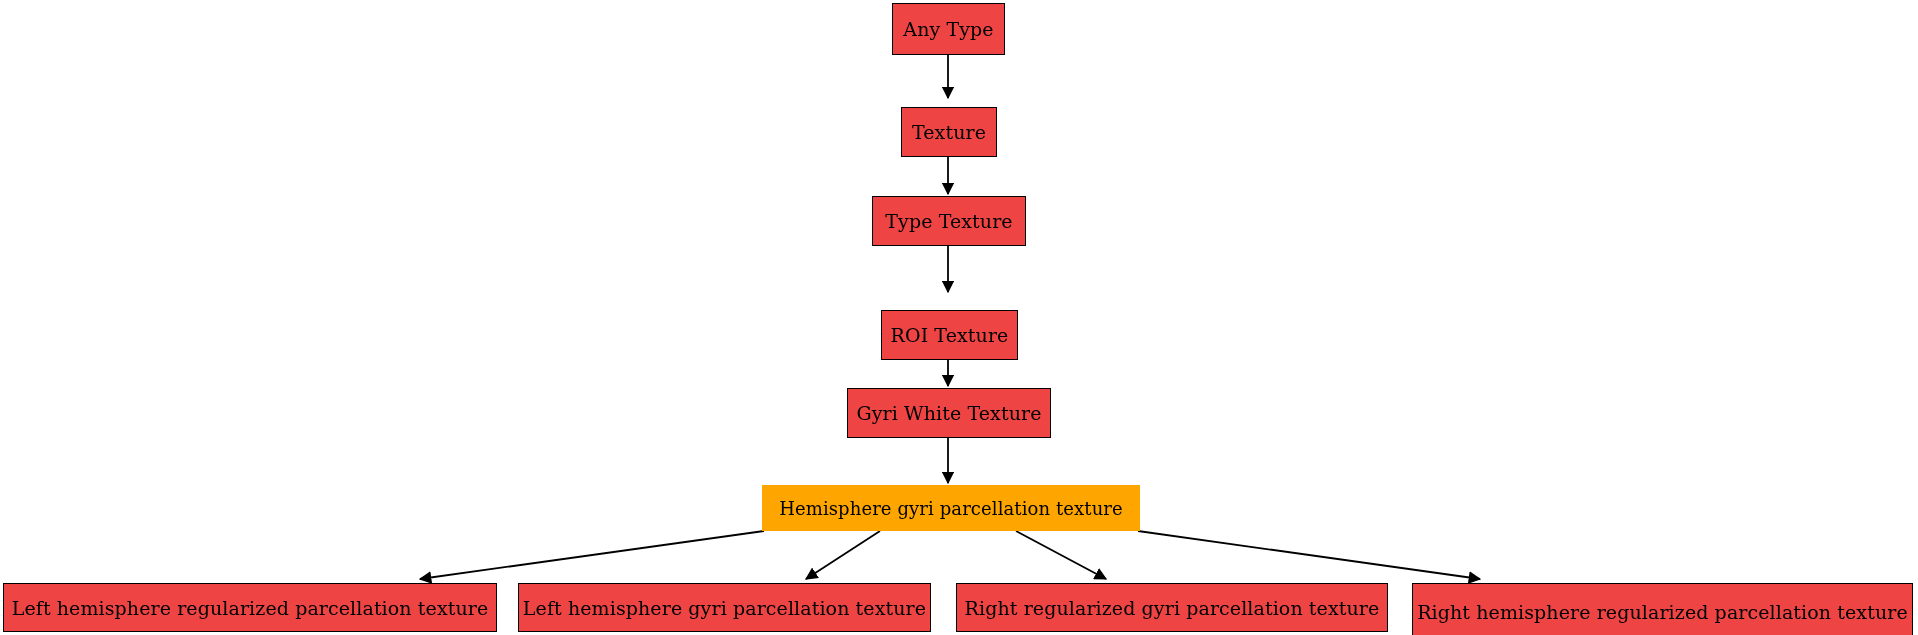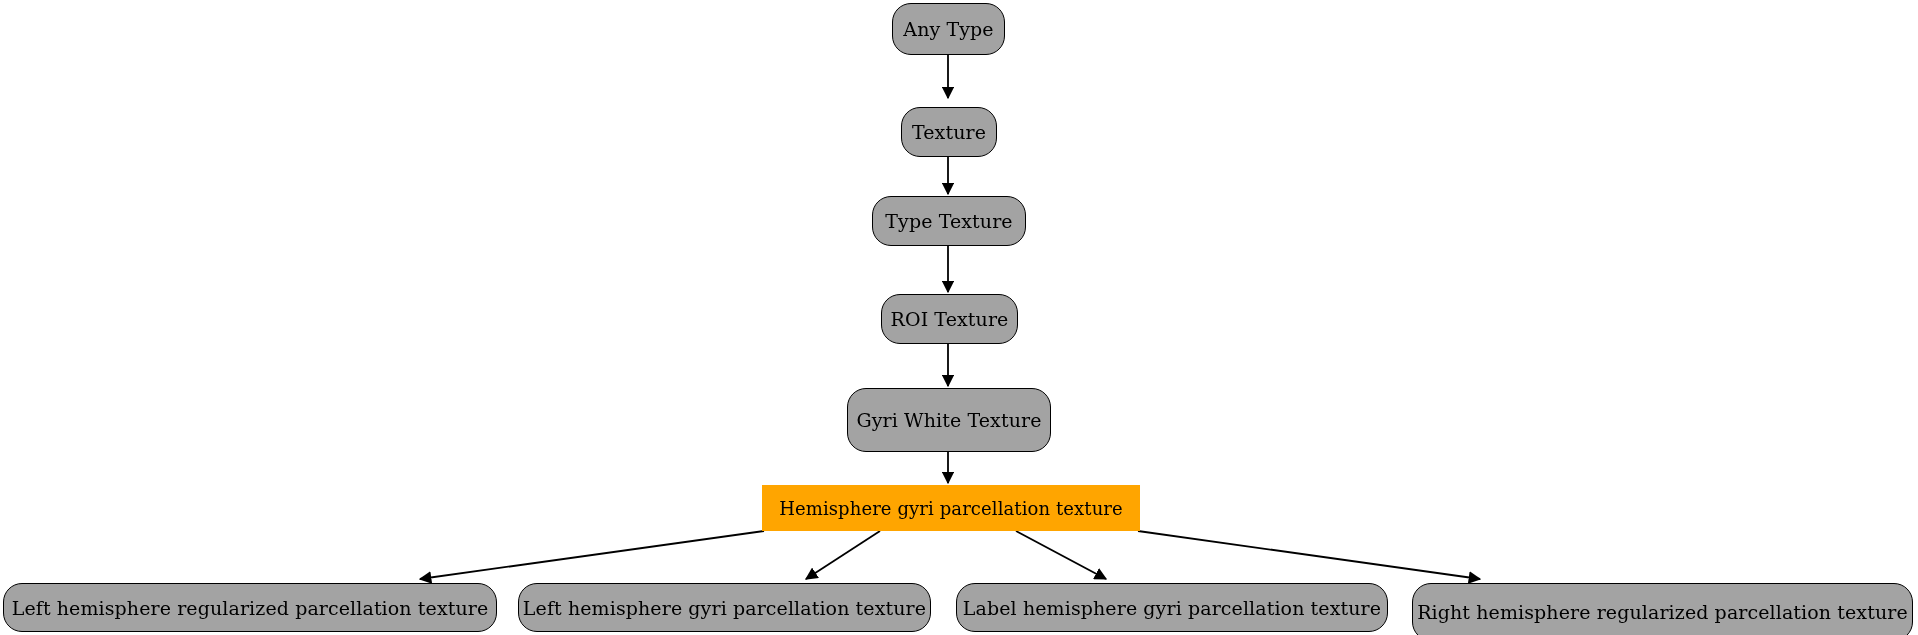--- a/index.html
+++ b/index.html
@@ -26,7 +26,7 @@
     white-space: nowrap;
     letter-spacing: 0.1px;
   }
-  .node.gray  { background: #a3a3a3; border-radius: 19px; }
+  .node.gray  { background: #ef4444; }
   .node.orange{ background: #ffa500; border-color: #ffa500; }
   svg.edges {
     position: absolute;

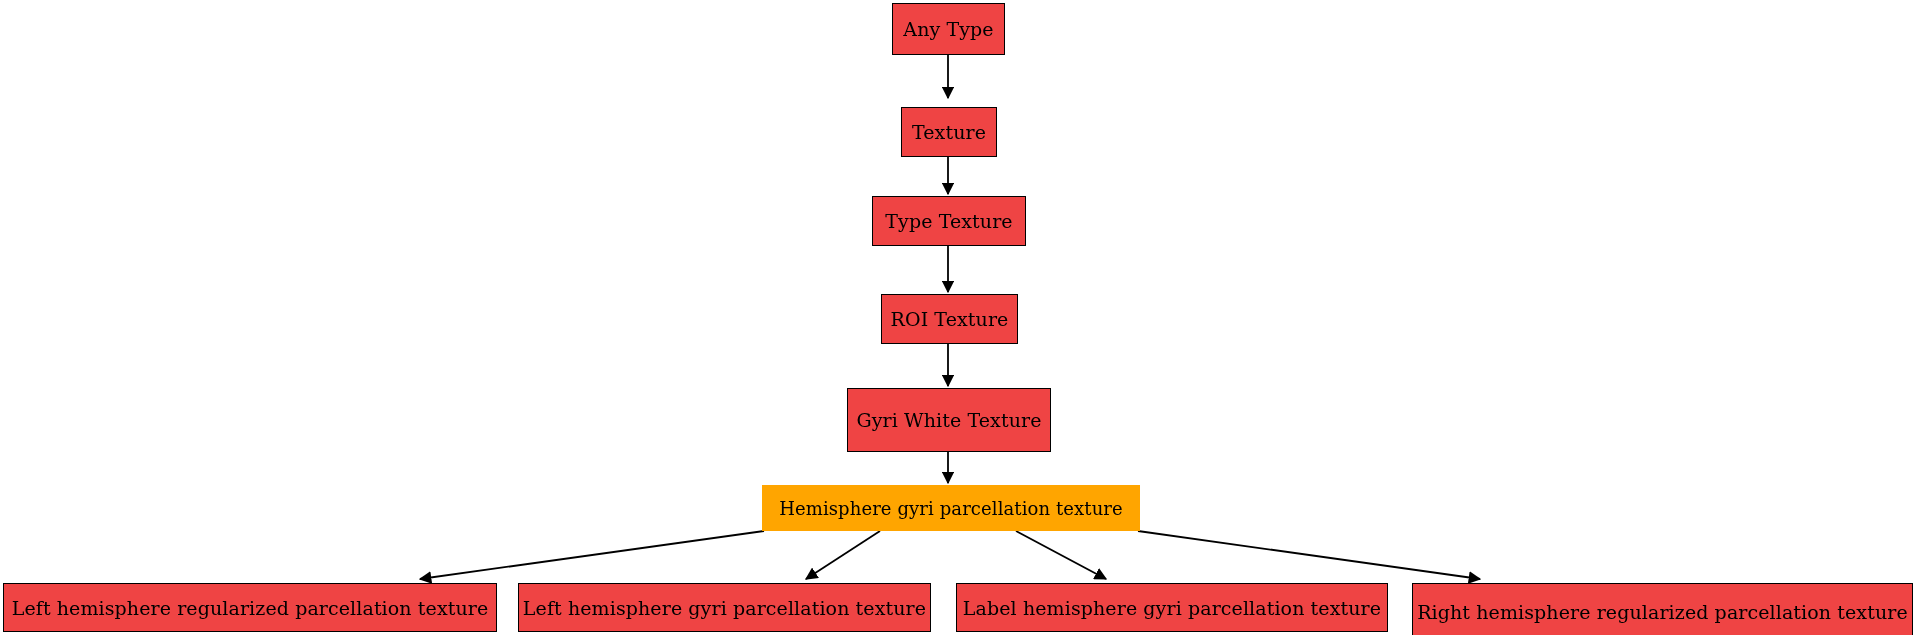--- a/index.html
+++ b/index.html
@@ -71,7 +71,7 @@
       <div class="node gray" style="left: 872px; top: 196px; width: 154px; height: 50px; font-size: 19px;">
         <span>Type Texture</span>
       </div>
-      <div class="node gray" style="left: 881px; top: 294px; width: 137px; height: 50px; font-size: 19px;">
+      <div class="node gray" style="left: 881px; top: 310px; width: 137px; height: 50px; font-size: 19px;">
         <span>ROI Texture</span>
       </div>
       <div class="node gray" style="left: 847px; top: 388px; width: 204px; height: 64px; font-size: 19px;">

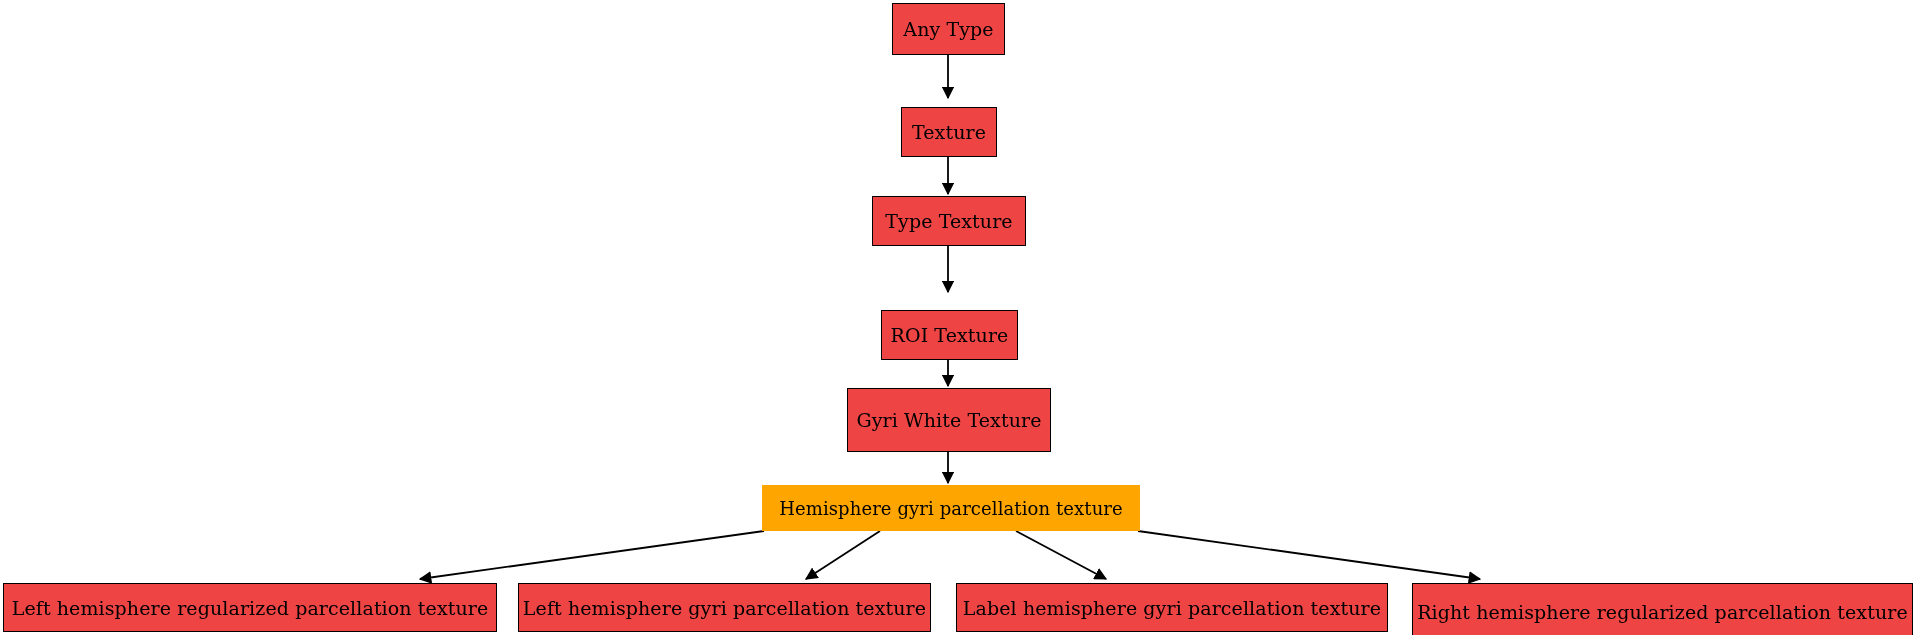--- a/index.html
+++ b/index.html
@@ -74,7 +74,7 @@
       <div class="node gray" style="left: 881px; top: 310px; width: 137px; height: 50px; font-size: 19px;">
         <span>ROI Texture</span>
       </div>
-      <div class="node gray" style="left: 847px; top: 388px; width: 204px; height: 64px; font-size: 19px;">
+      <div class="node gray" style="left: 847px; top: 388px; width: 204px; height: 50px; font-size: 19px;">
         <span>Gyri White Texture</span>
       </div>
       <div class="node orange" style="left: 762px; top: 485px; width: 378px; height: 46px; font-size: 18px;">

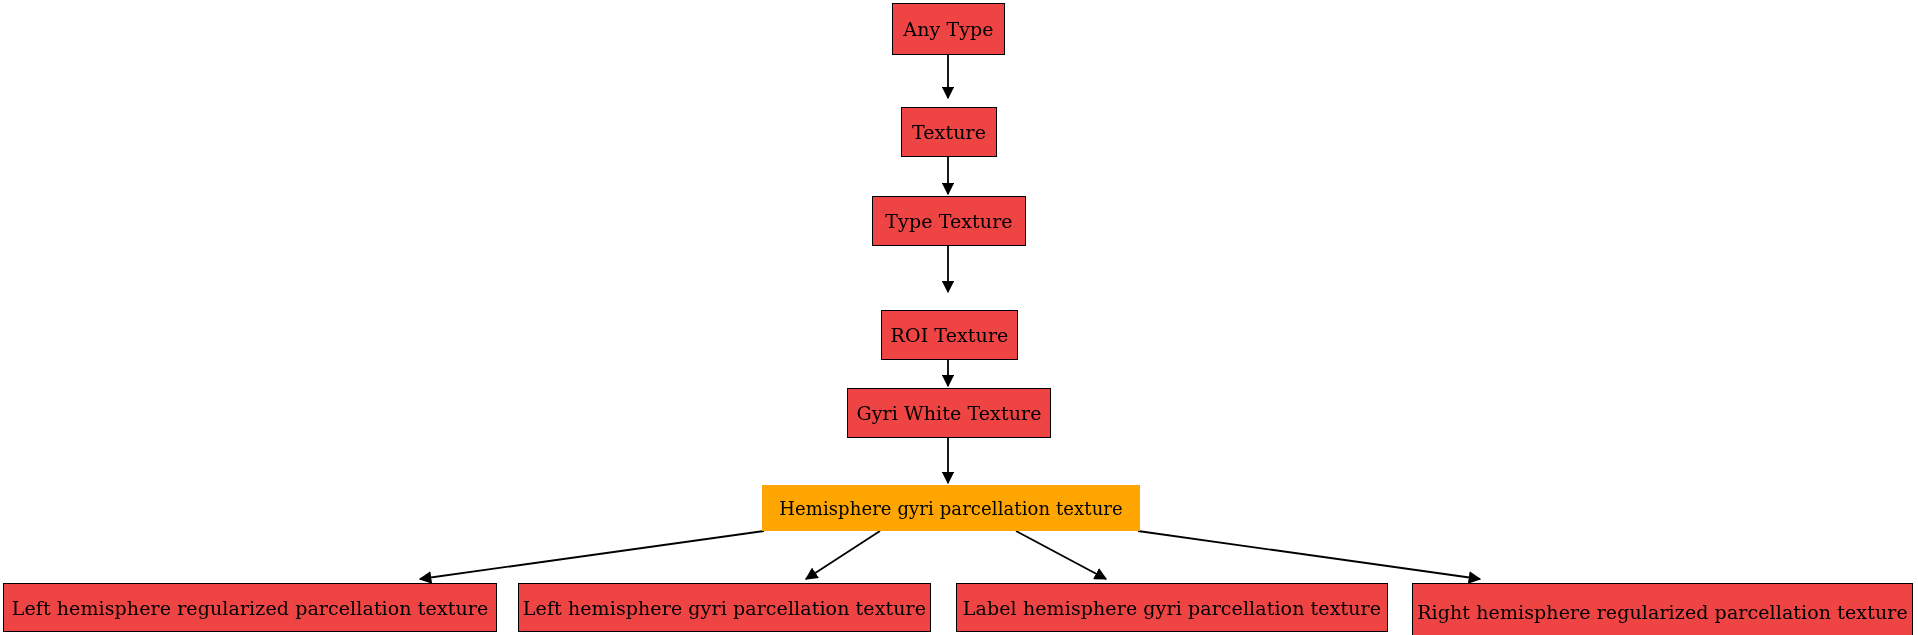--- a/index.html
+++ b/index.html
@@ -87,7 +87,7 @@
         <span>Left hemisphere gyri parcellation texture</span>
       </div>
       <div class="node gray" style="left: 956px; top: 583px; width: 432px; height: 49px; font-size: 19px;">
-        <span>Label hemisphere gyri parcellation texture</span>
+        <span>Right regularized gyri parcellation texture</span>
       </div>
       <div class="node gray" style="left: 1412px; top: 583px; width: 501px; height: 58px; font-size: 19px;">
         <span>Right hemisphere regularized parcellation texture</span>

